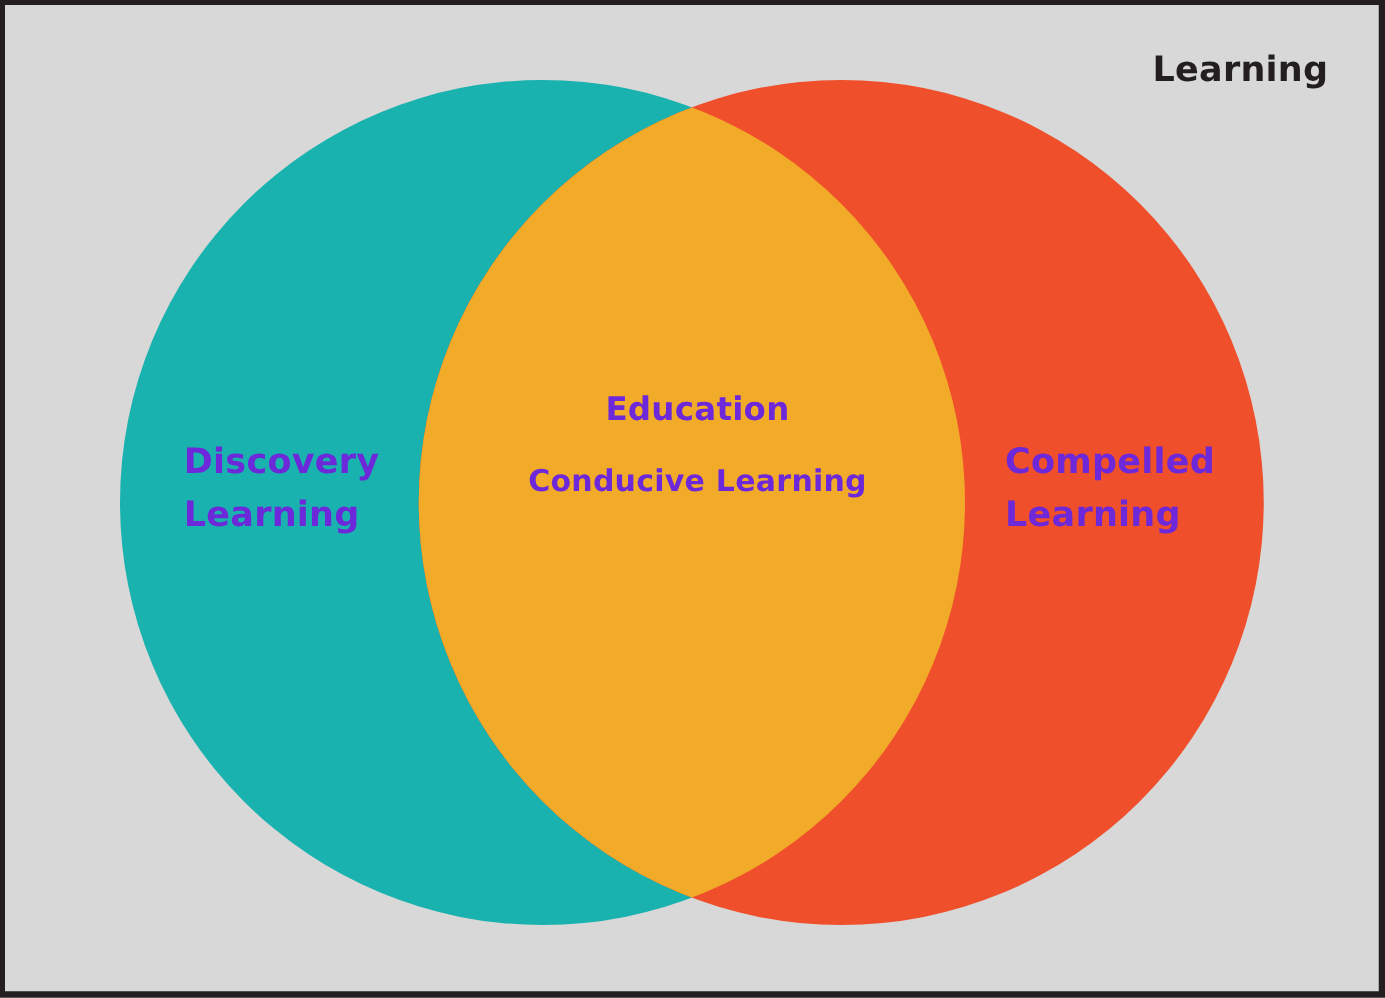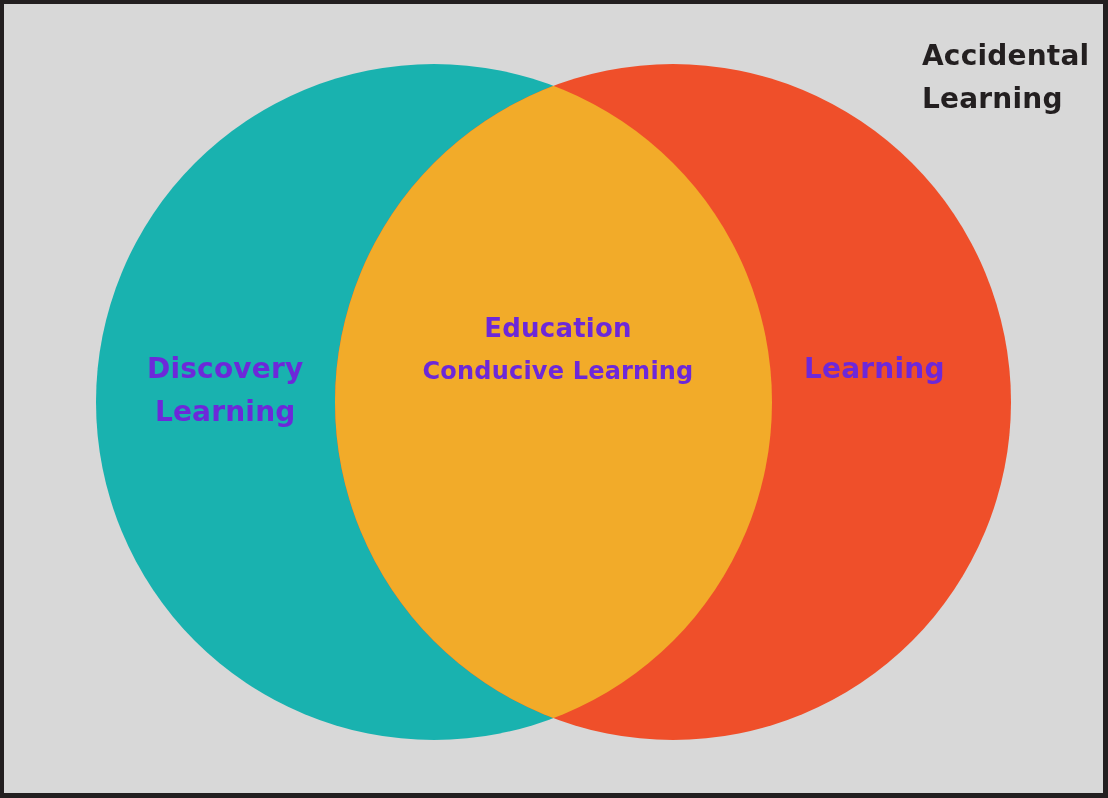--- a/index.html
+++ b/index.html
@@ -103,7 +103,6 @@
   </div>
 
   <div class="label label-dark accidental">
-    <span class="lbl-line">Accidental</span>
     <span class="lbl-line">Learning</span>
   </div>
 </div>

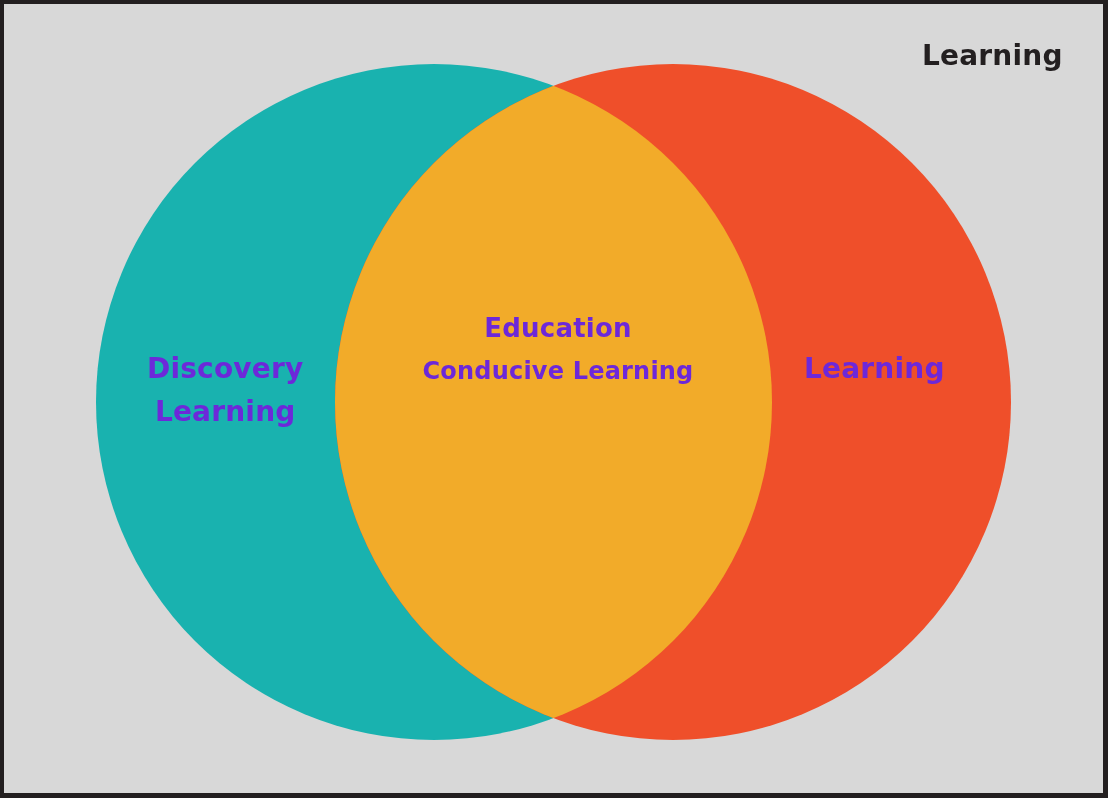--- a/index.html
+++ b/index.html
@@ -49,7 +49,6 @@
       top: 343px;
       font-size: 28px;
       line-height: 43px;
-      text-align: center;
     }
     .compelled {
       left: 800px;

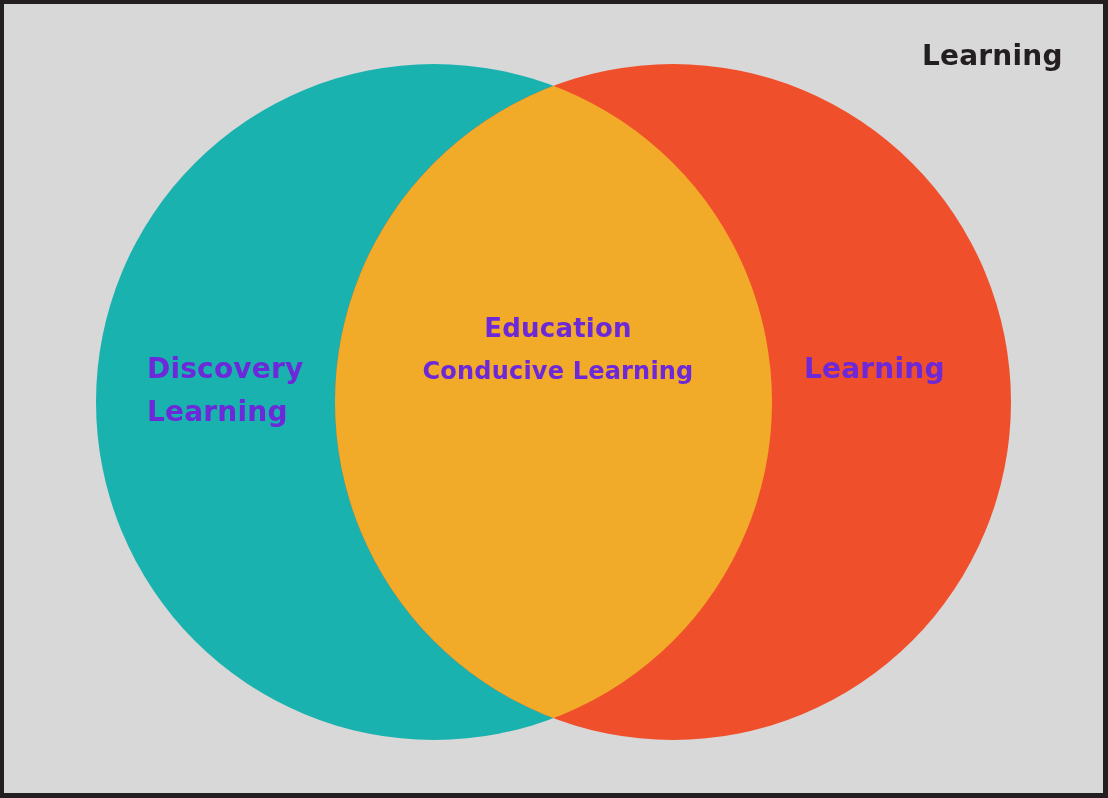--- a/index.html
+++ b/index.html
@@ -64,7 +64,7 @@
       font-size: 26px;
       line-height: 43px;
     }
-    .education .small { font-size: 24px; }
+    .education .small { font-size: 24px; margin-top: 14px; }
     .accidental {
       left: 918px;
       top: 30px;

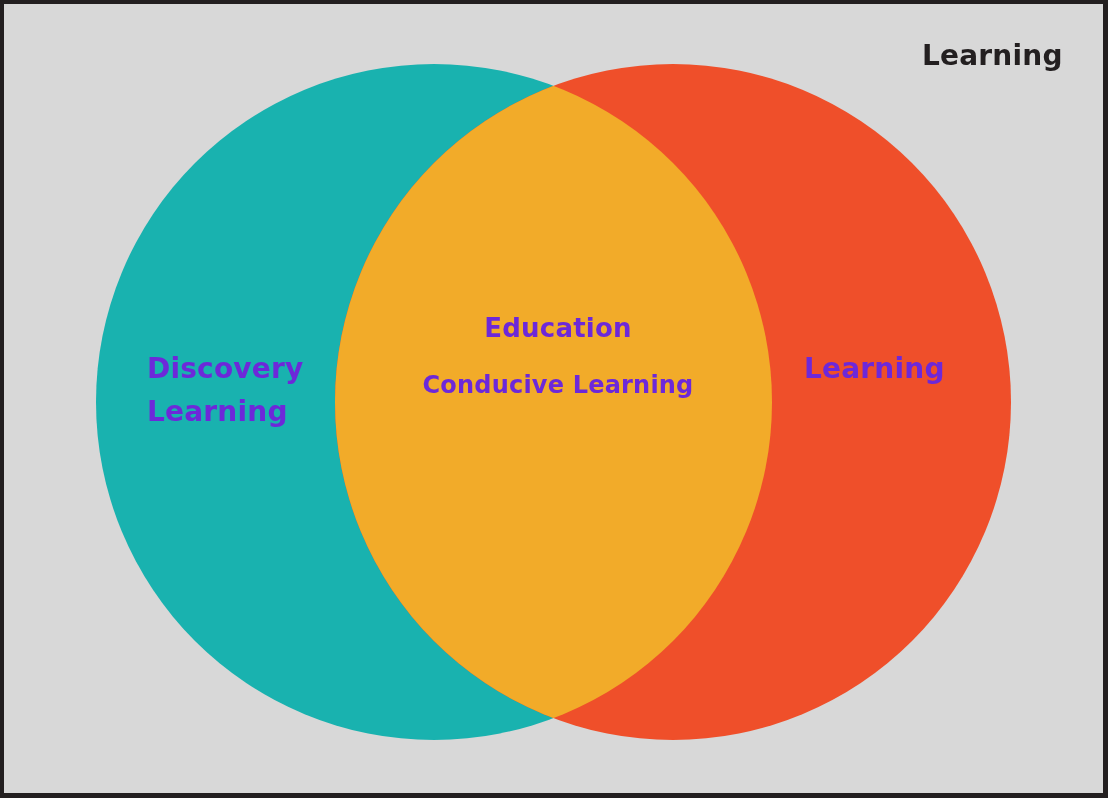--- a/index.html
+++ b/index.html
@@ -98,6 +98,7 @@
   </div>
 
   <div class="label label-white compelled">
+    <span class="lbl-line">Compelled</span>
     <span class="lbl-line">Learning</span>
   </div>
 

